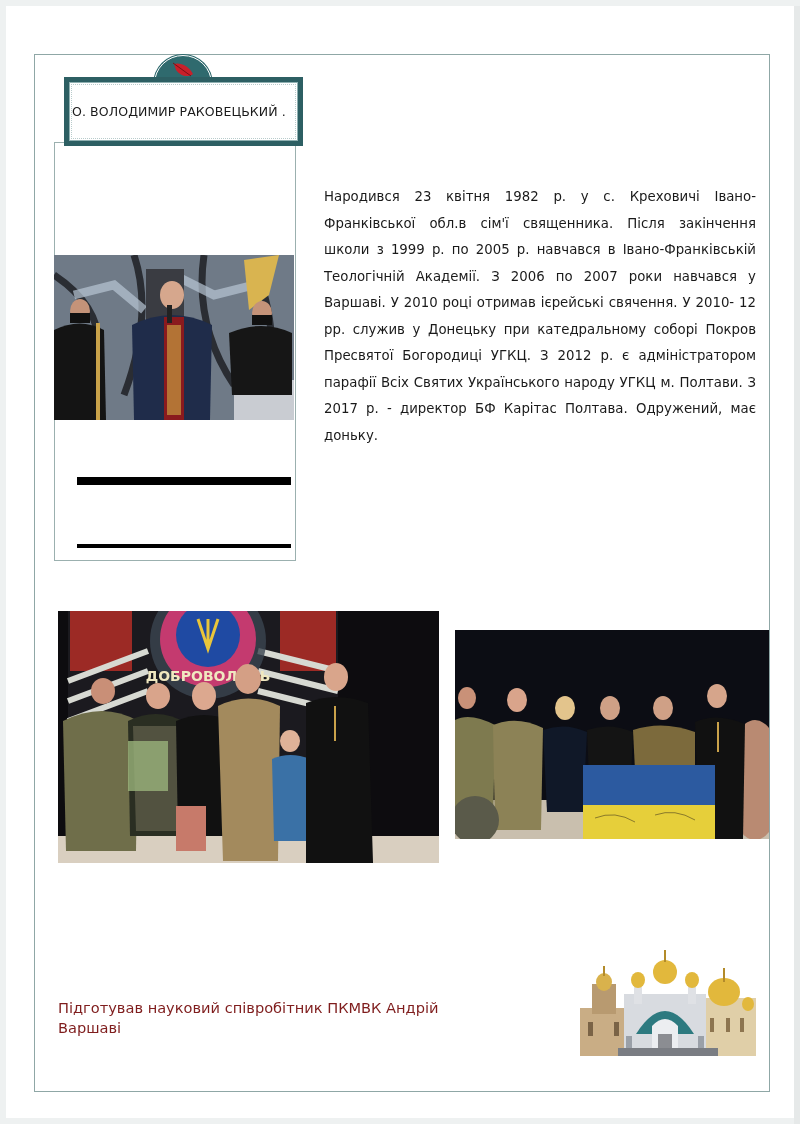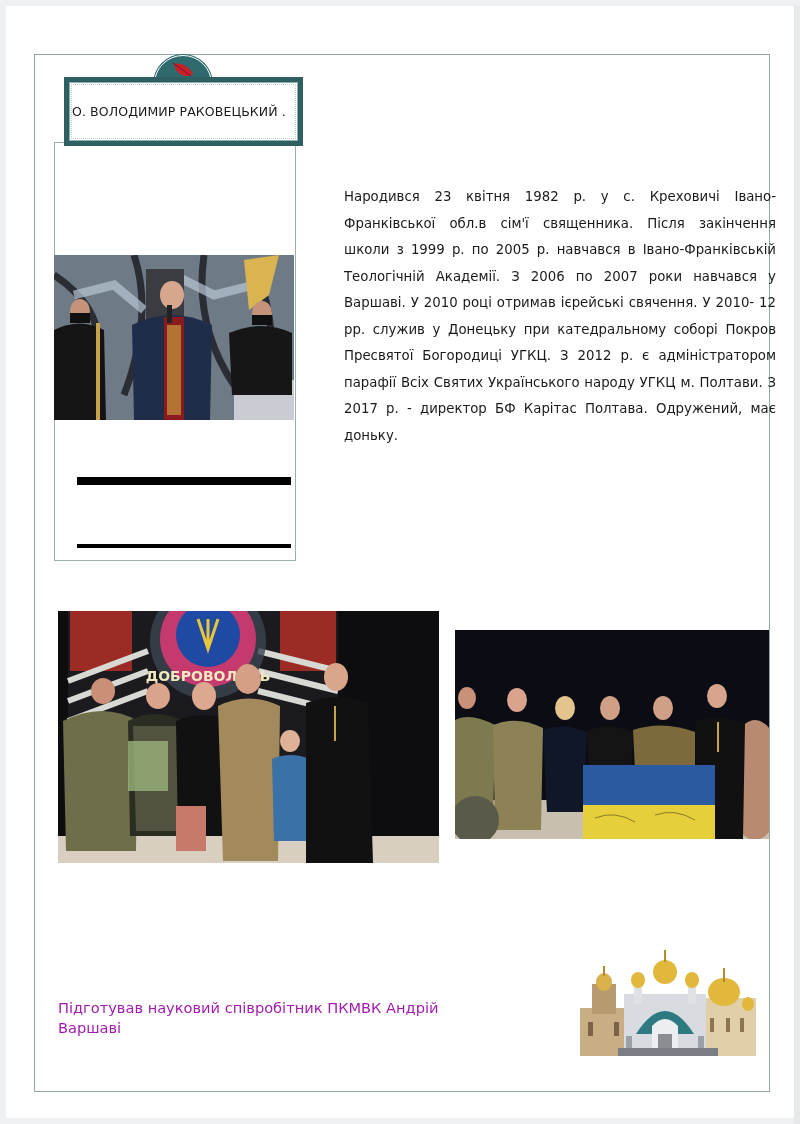--- a/index.html
+++ b/index.html
@@ -71,7 +71,7 @@
     .rule-1 { top: 477px; height: 8px; }
     .rule-2 { top: 544px; height: 4px; }
     .bio {
-      position: absolute; left: 344px; top: 184px; width: 432px;
+      position: absolute; left: 324px; top: 184px; width: 432px;
       font-family: "DejaVu Sans", sans-serif;
       font-size: 13.3px; line-height: 26.5px; color: #1a1a1a;
       text-align: justify;

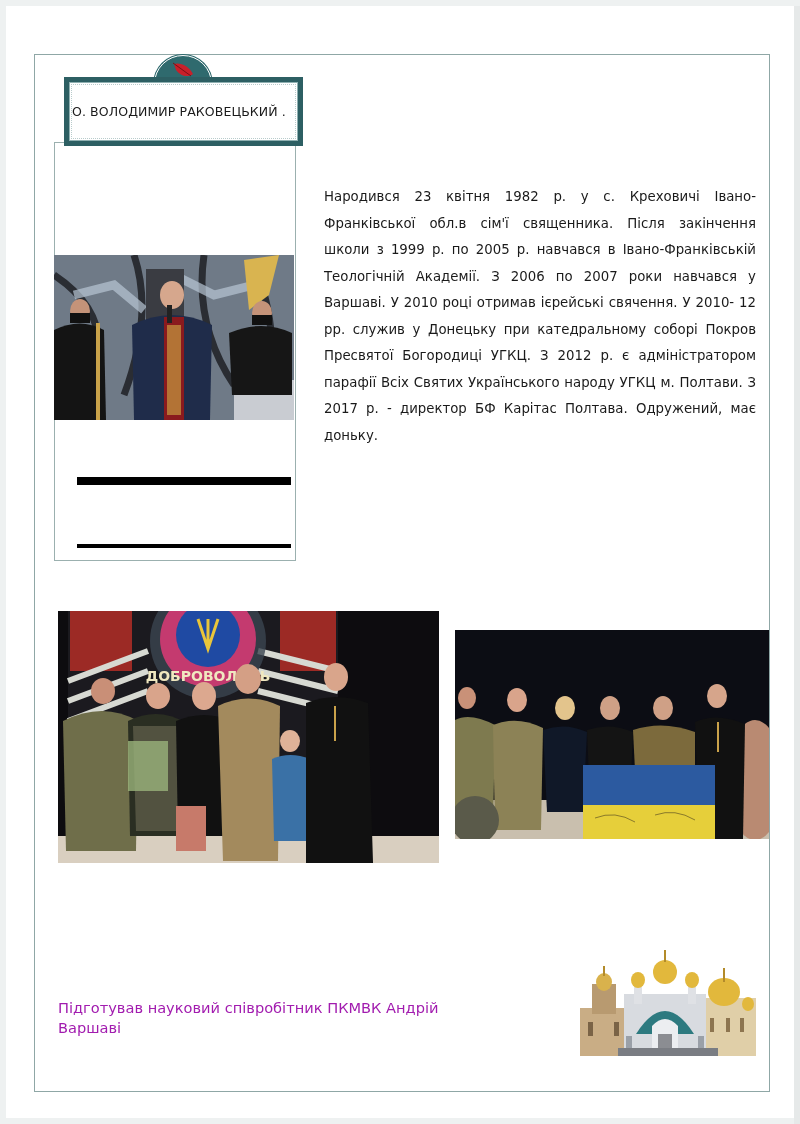--- a/index.html
+++ b/index.html
@@ -79,7 +79,7 @@
     .credit {
       position: absolute; left: 58px; top: 998px; width: 440px;
       font-family: "DejaVu Sans", sans-serif;
-      font-size: 14.6px; line-height: 20px; color: #a21caf;
+      font-size: 14.6px; line-height: 20px; color: #7f1d1d;
     }
     .cathedral {
       position: absolute; left: 578px; top: 948px; width: 180px; height: 116px;

